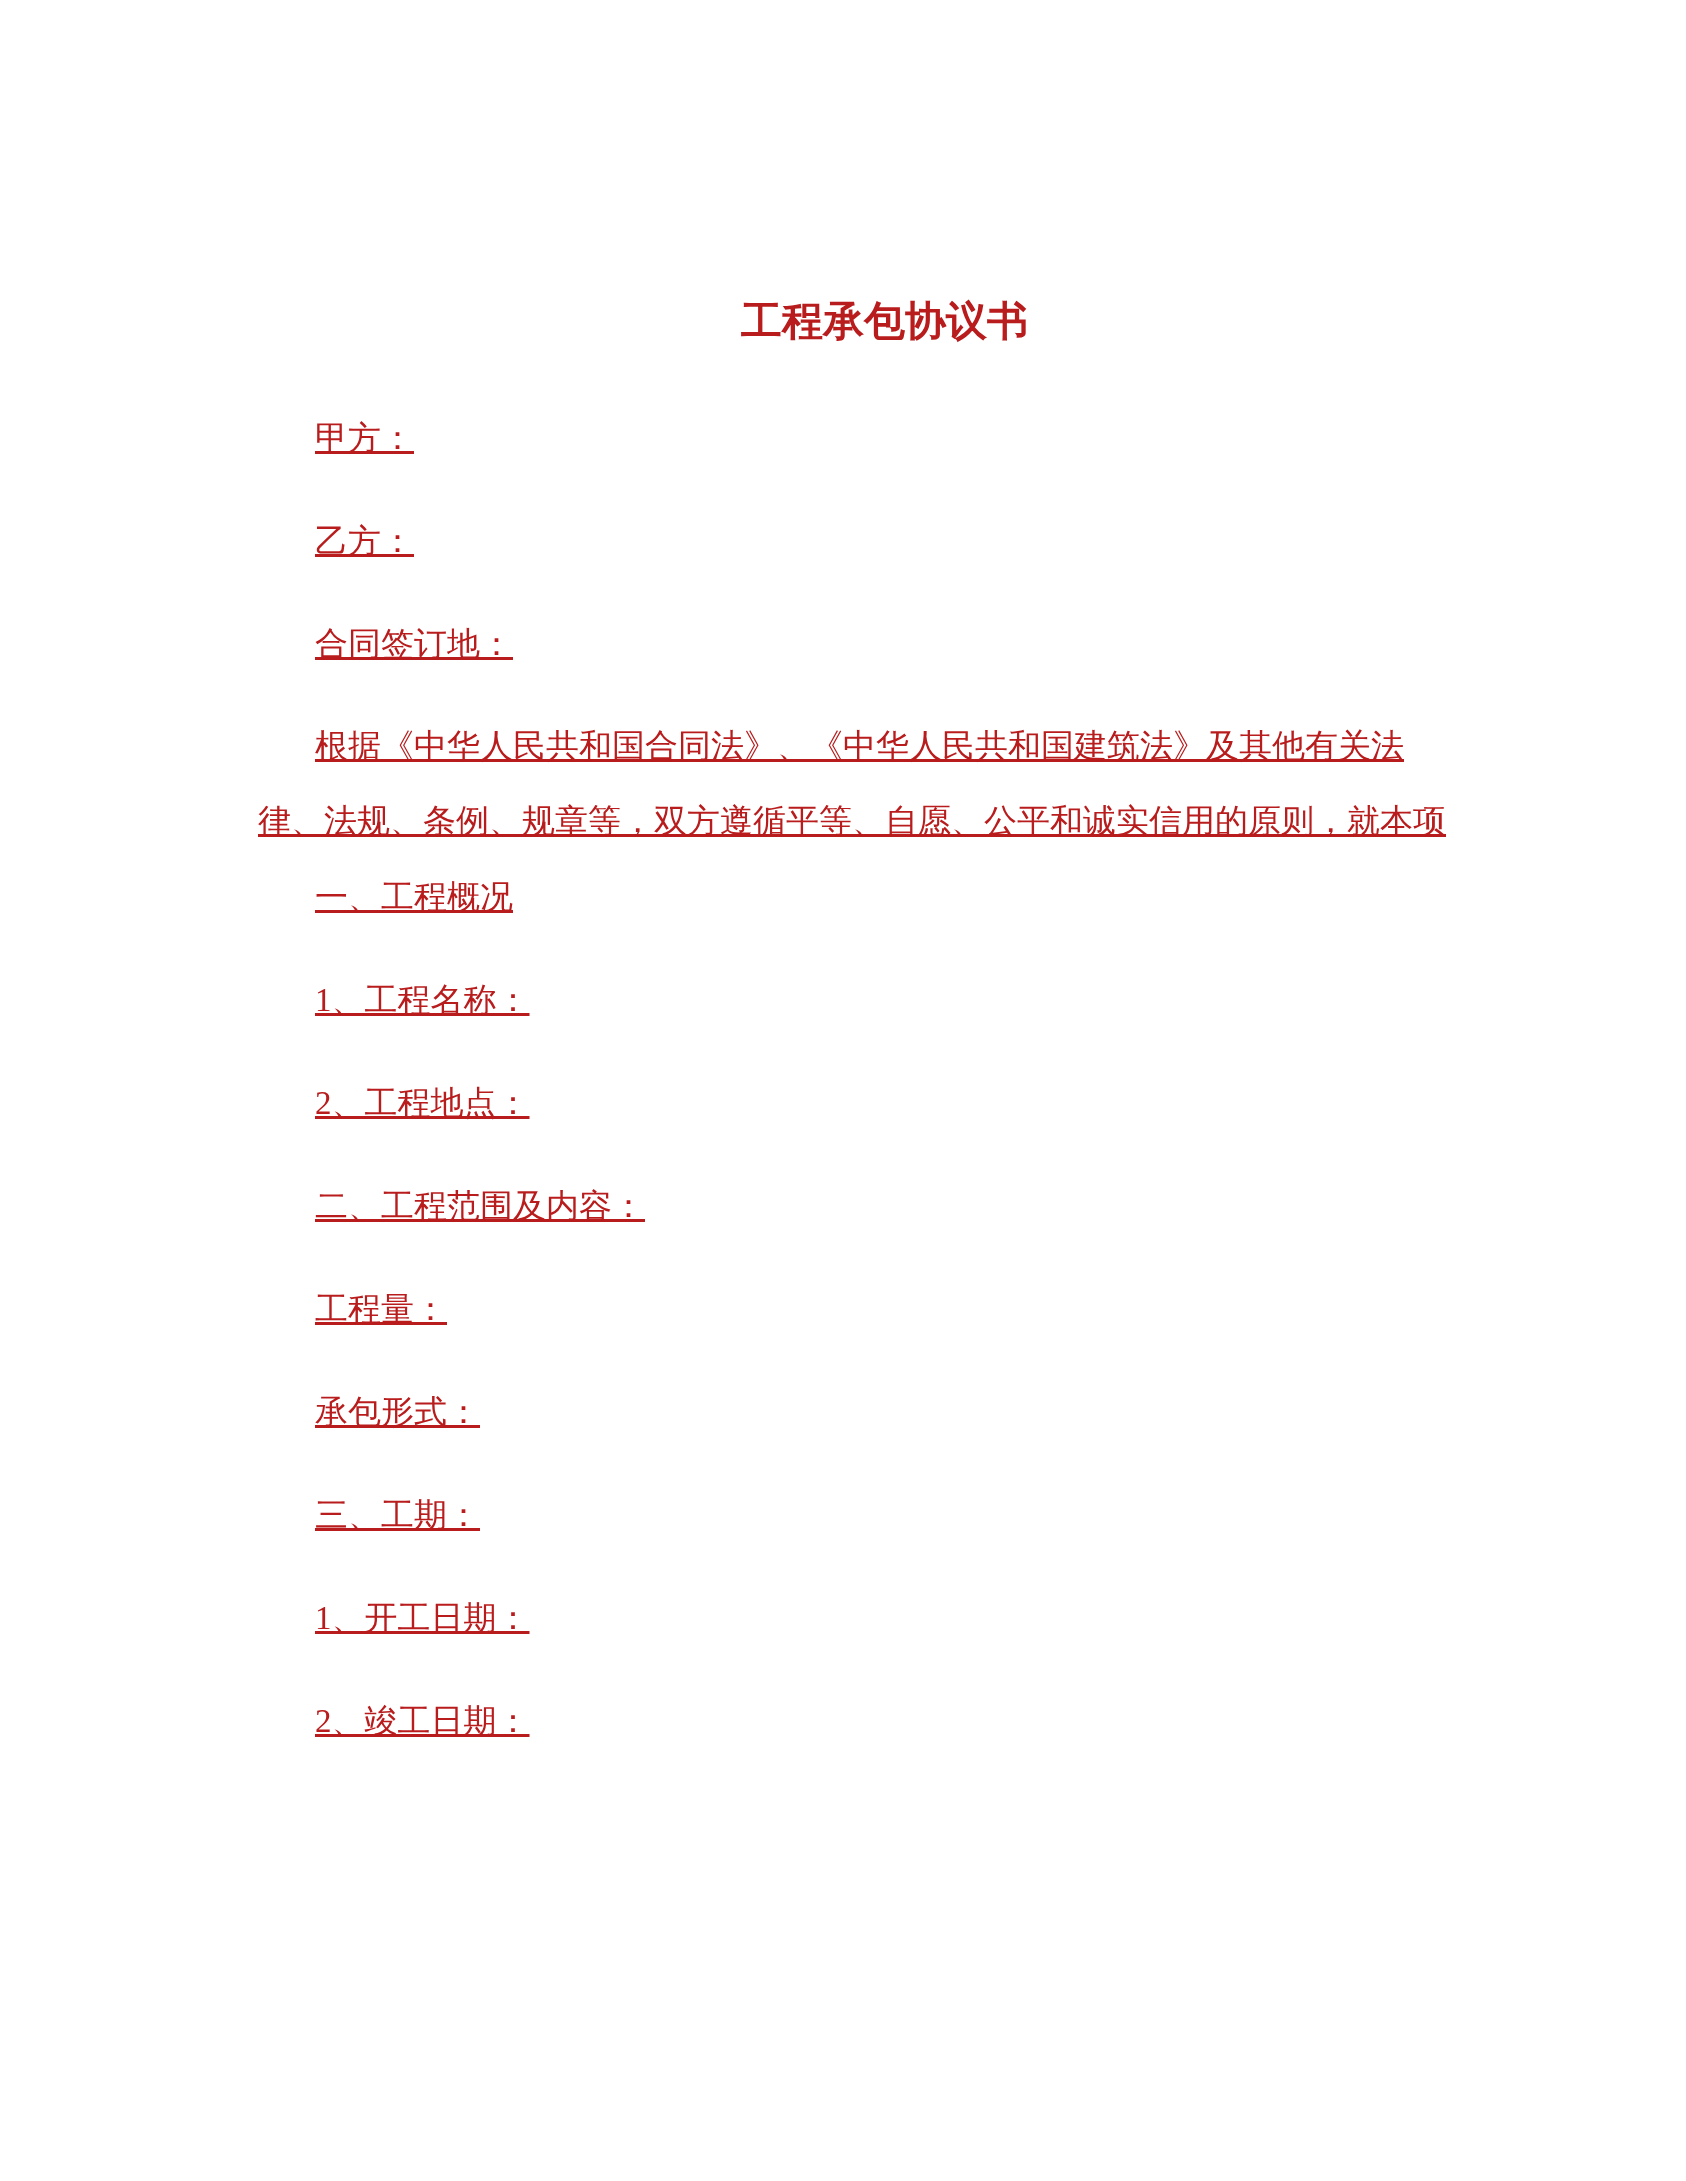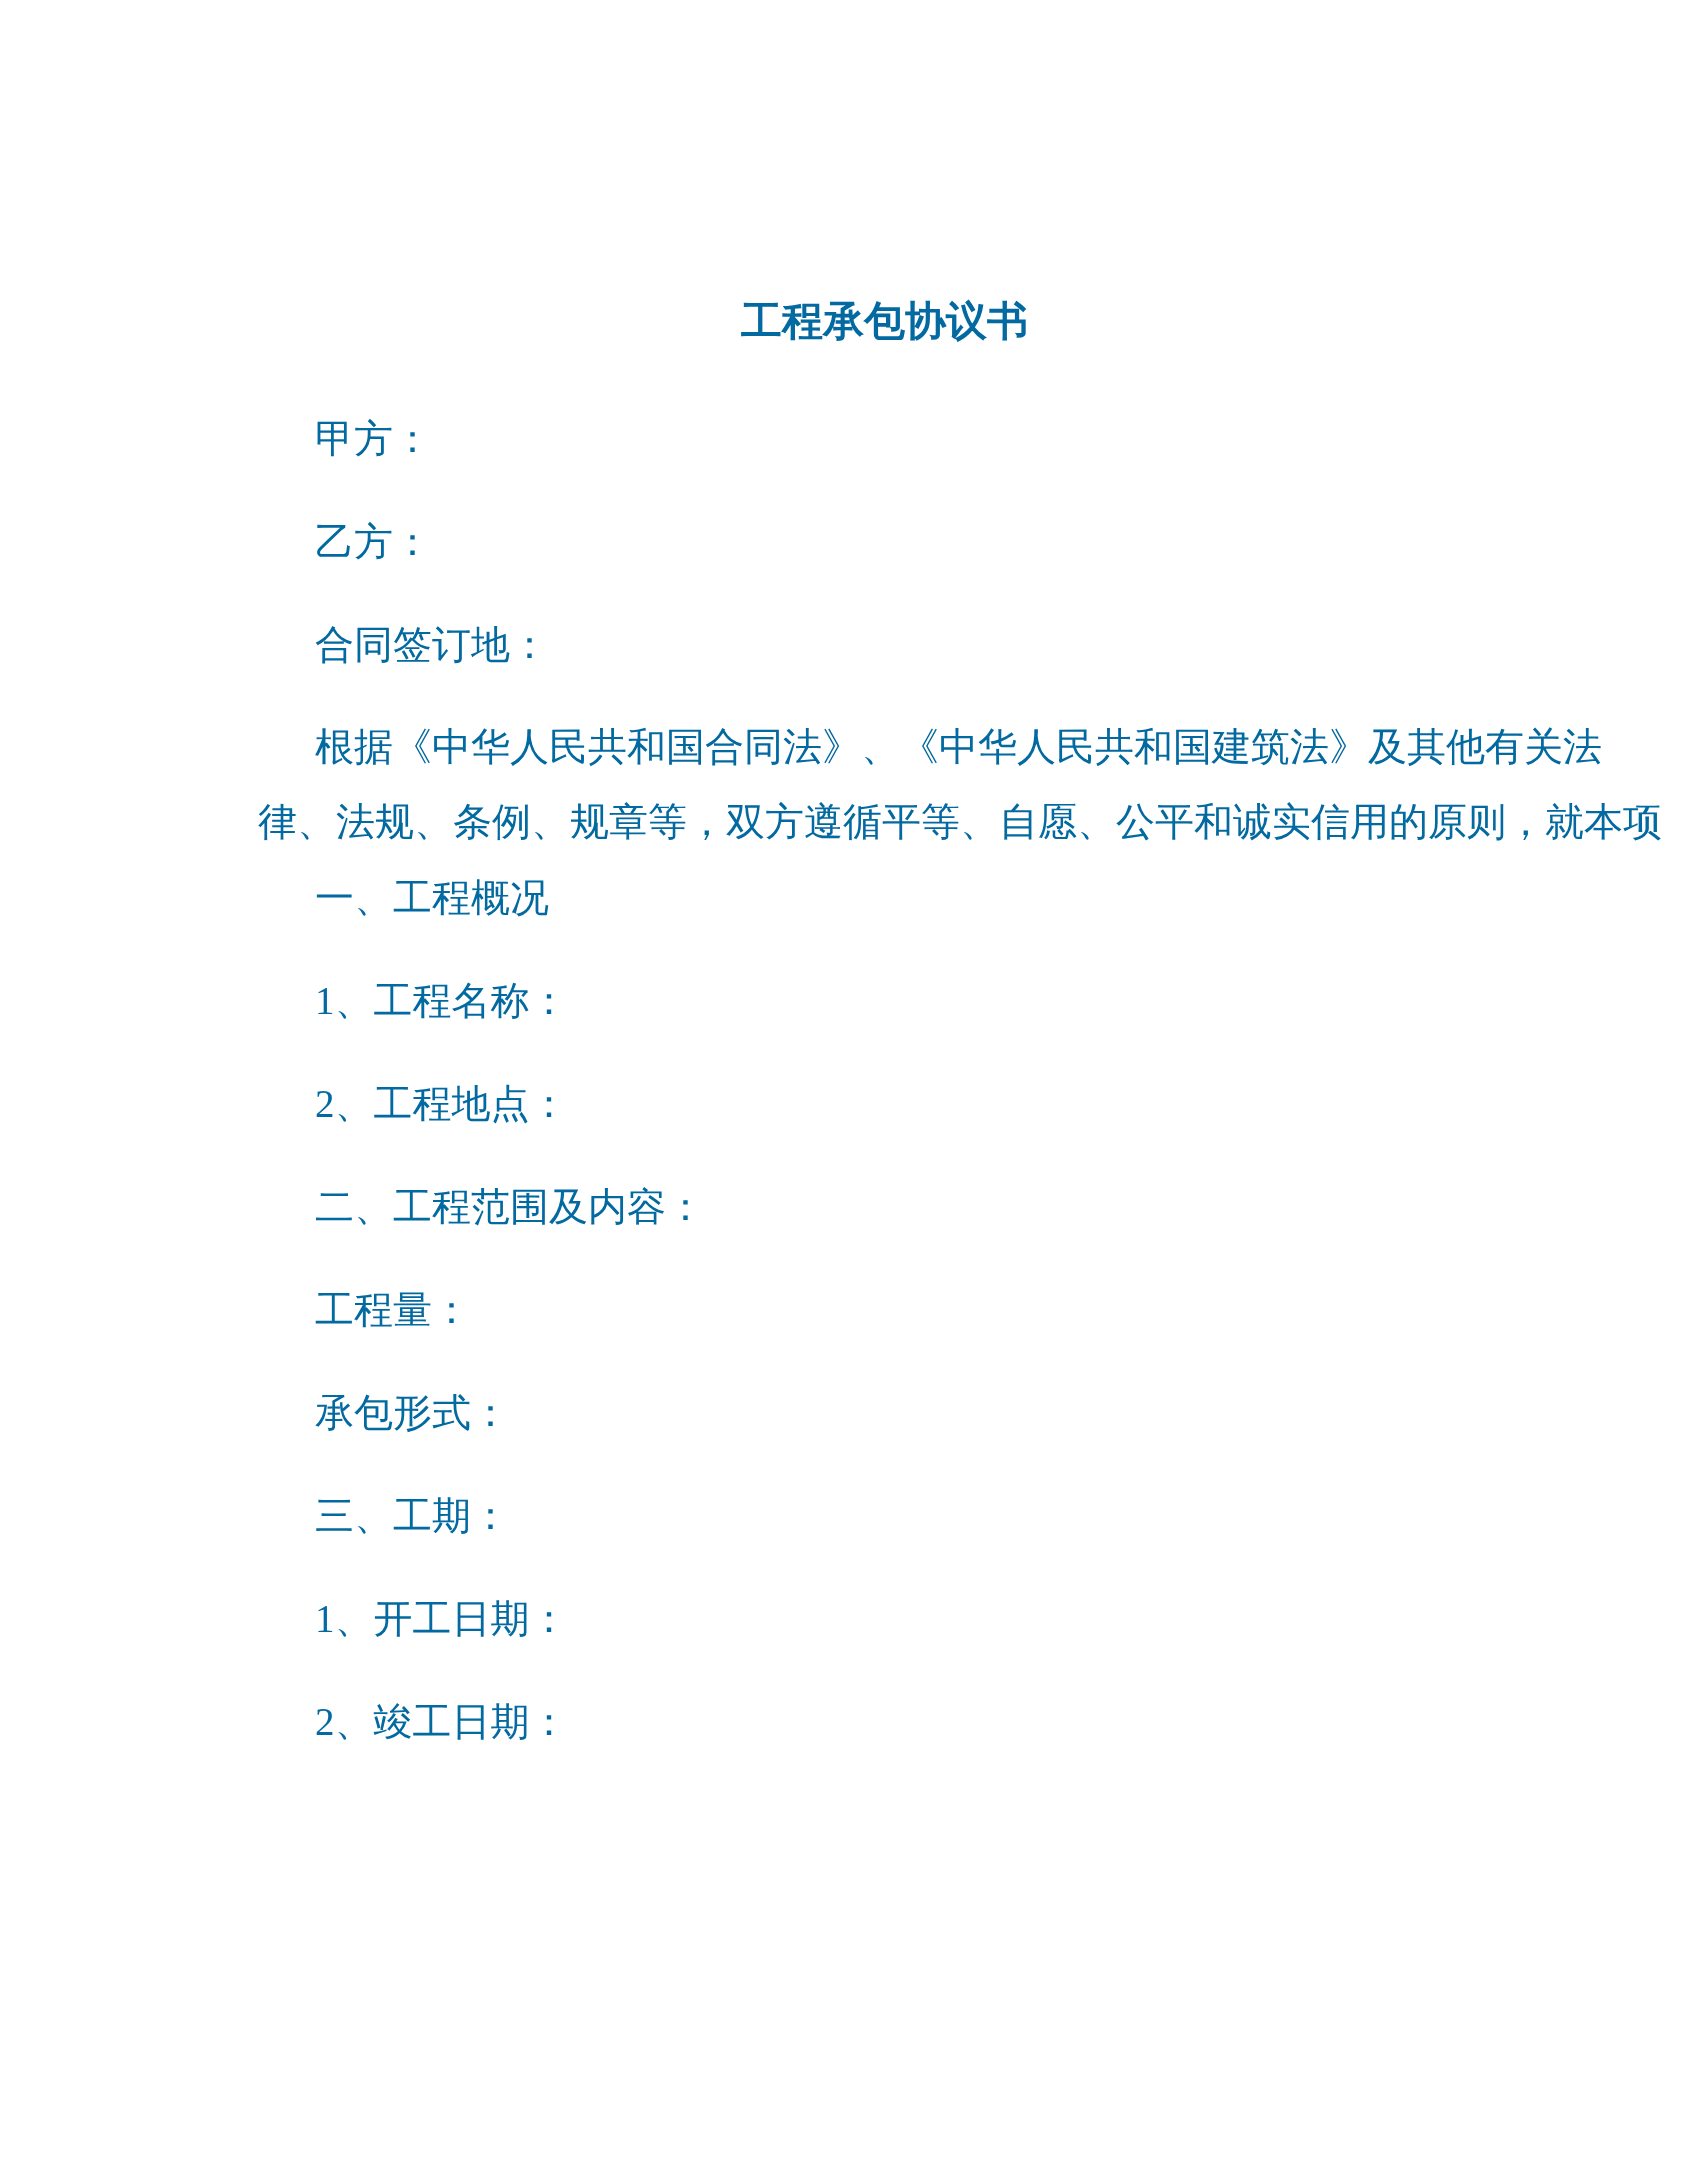--- a/index.html
+++ b/index.html
@@ -16,7 +16,7 @@
     padding: 285px 250px 0 250px;
     overflow: hidden;
     font-family: "Liberation Serif", "DejaVu Serif", serif;
-    color: #0369a1;
+    color: #b91c1c;
   }
   .doc-title {
     font-size: 41px;

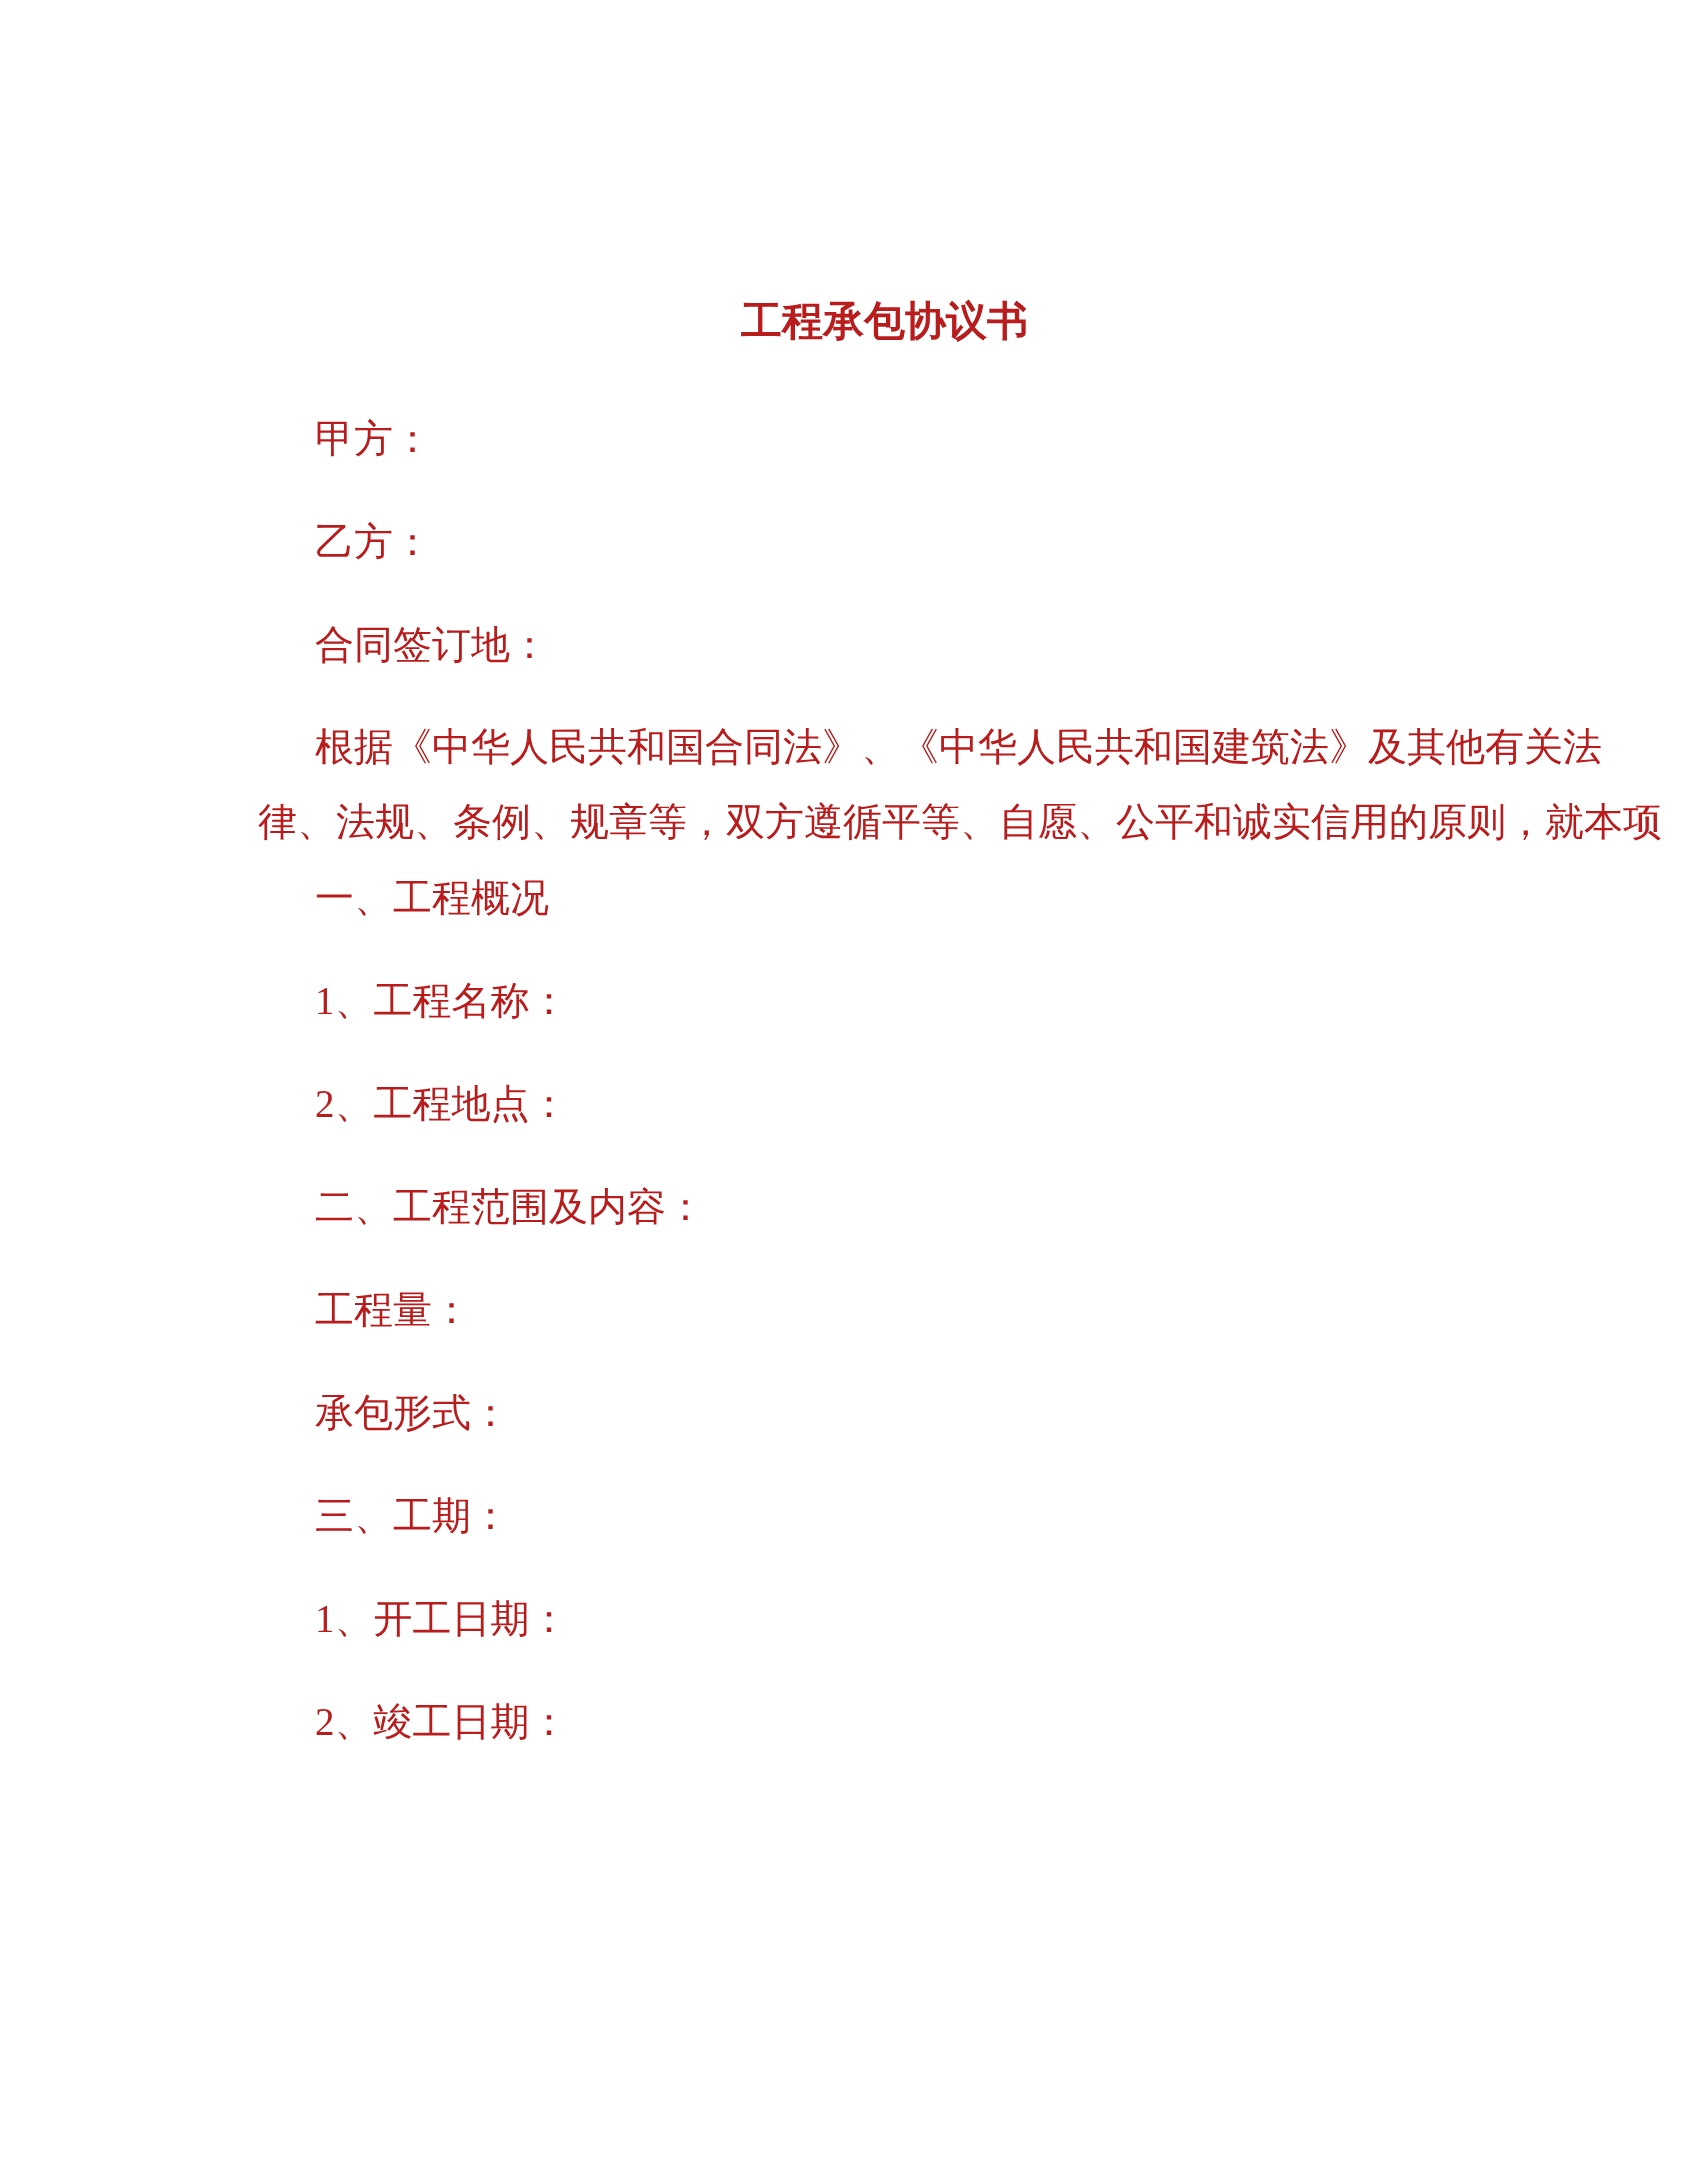--- a/index.html
+++ b/index.html
@@ -29,9 +29,10 @@
     white-space: nowrap;
   }
   .doc-line {
-    font-size: 39px;
+    font-size: 33px;
     line-height: 69px;
     white-space: nowrap;
+    text-decoration: underline;
   }
   
   .s-para  { text-indent: 65px; margin: 0 0 34px 0; }

